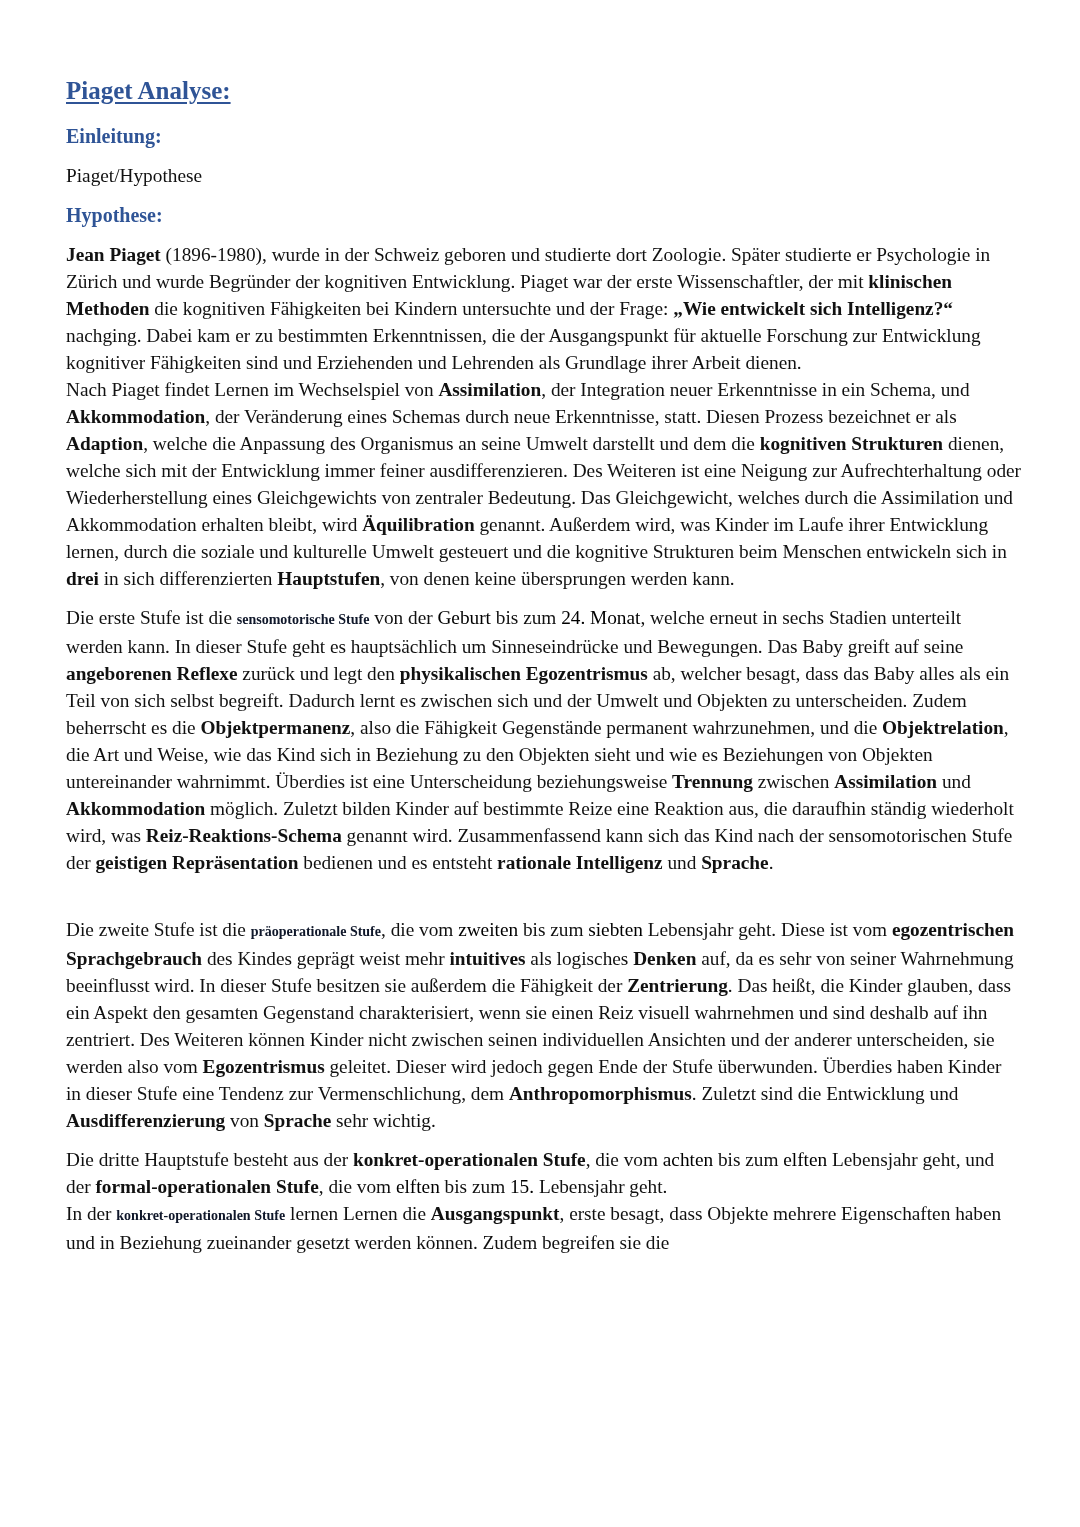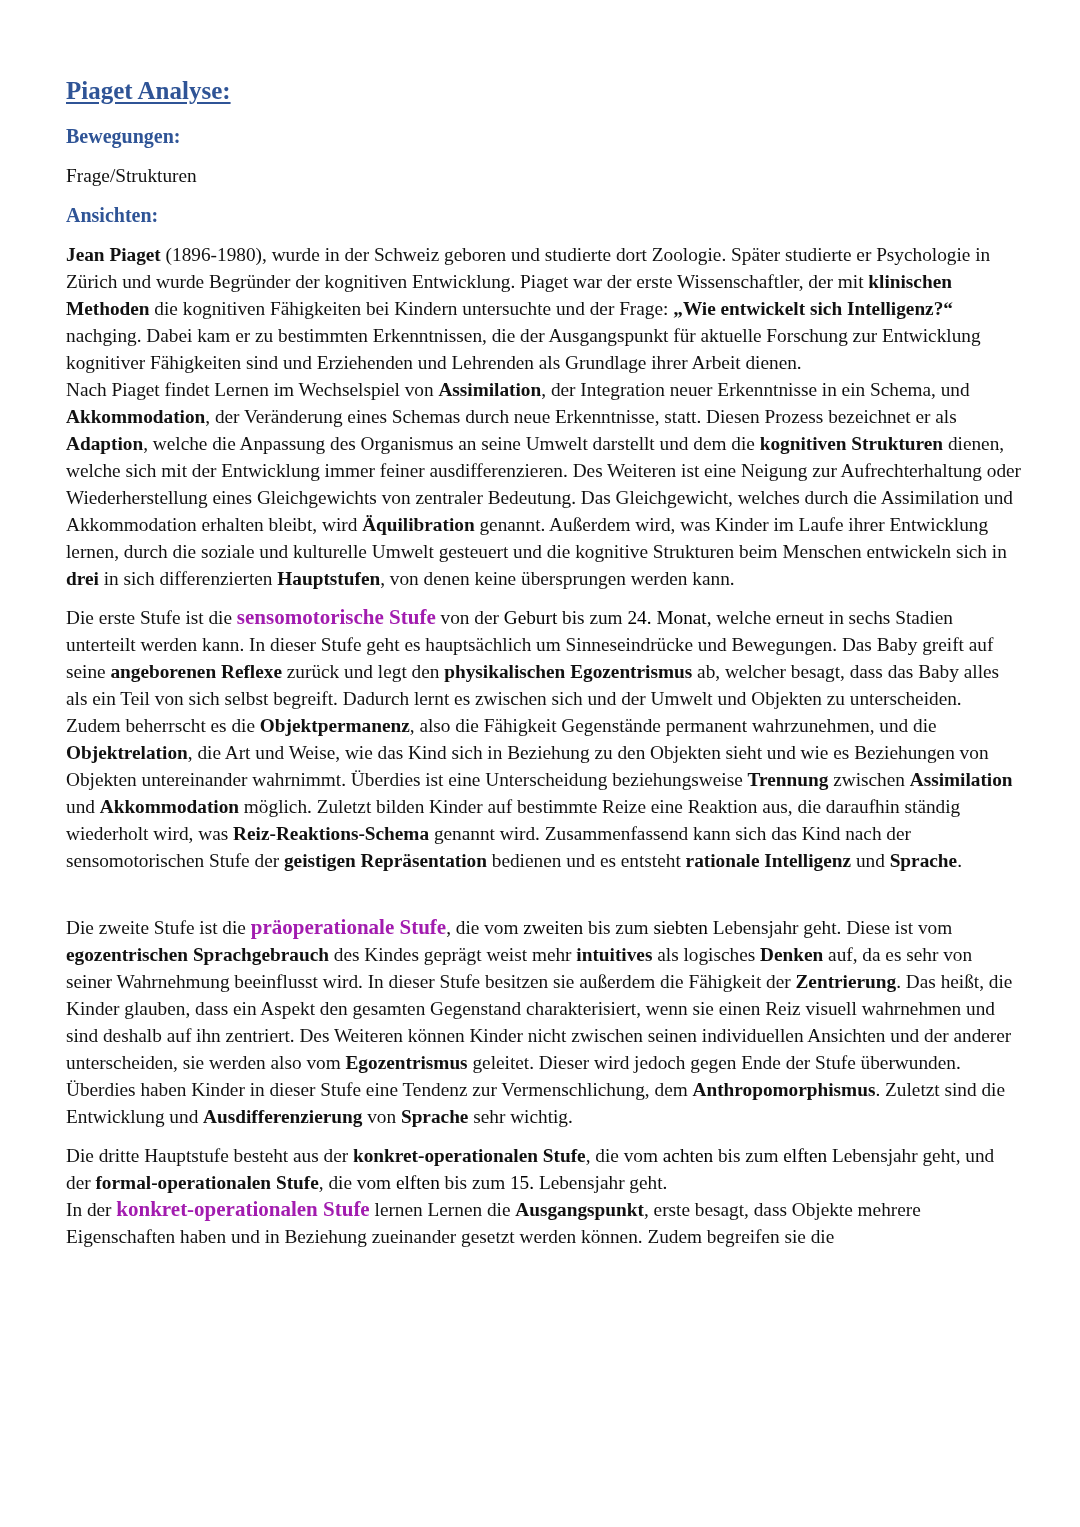--- a/index.html
+++ b/index.html
@@ -23,7 +23,7 @@
 <div class="page">
   <div class="title">Piaget Analyse:</div>
 
-  <div class="h2">Bewegungen:</div>
+  <div class="h2">Einleitung:</div>
   <p><span>Frage/Strukturen</span></p>
 
   <div class="h2">Ansichten:</div>

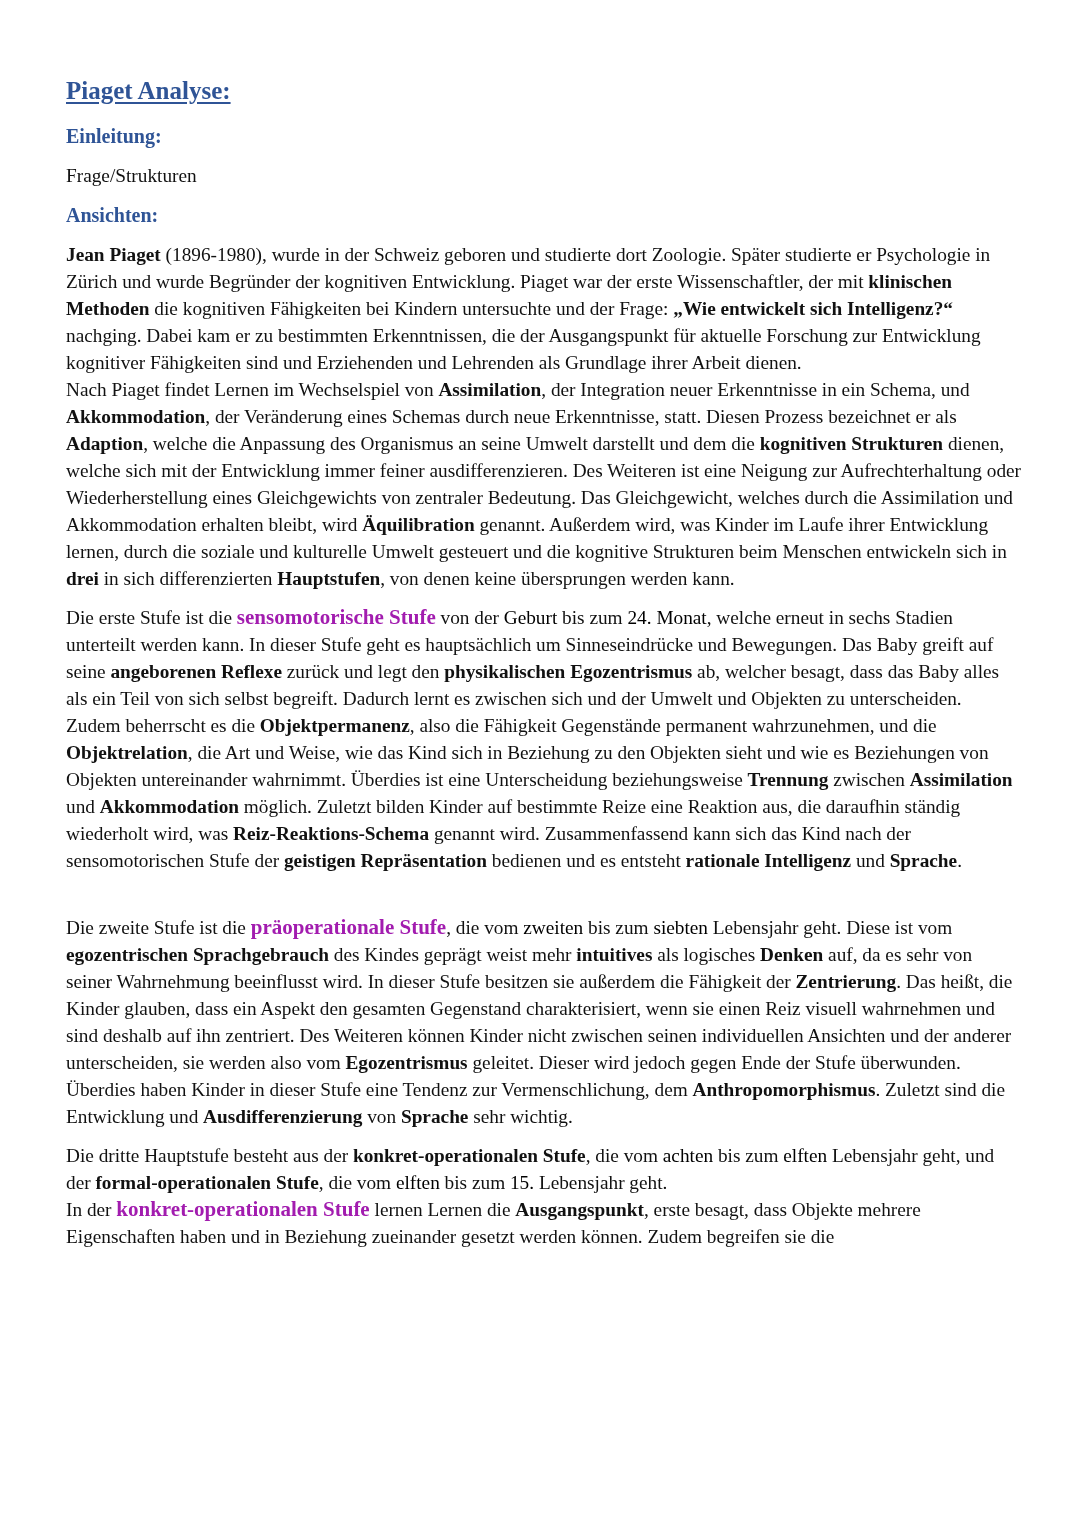--- a/index.html
+++ b/index.html
@@ -24,7 +24,7 @@
   <div class="title">Piaget Analyse:</div>
 
   <div class="h2">Einleitung:</div>
-  <p><span>Frage/Strukturen</span></p>
+  <p><span>Piaget/Hypothese</span></p>
 
   <div class="h2">Ansichten:</div>
   <p class="tight"><span class="b">Jean Piaget</span><span> (1896-1980), wurde in der Schweiz geboren und studierte dort Zoologie. Später studierte er Psychologie in Zürich und wurde Begründer der kognitiven Entwicklung. Piaget war der erste Wissenschaftler, der mit </span><span class="b">klinischen Methoden</span><span> die kognitiven Fähigkeiten bei Kindern untersuchte und der Frage: </span><span class="b">„Wie entwickelt sich Intelligenz?“</span><span> nachging. Dabei kam er zu bestimmten Erkenntnissen, die der Ausgangspunkt für aktuelle Forschung zur Entwicklung kognitiver Fähigkeiten sind und Erziehenden und Lehrenden als Grundlage ihrer Arbeit dienen.</span></p>

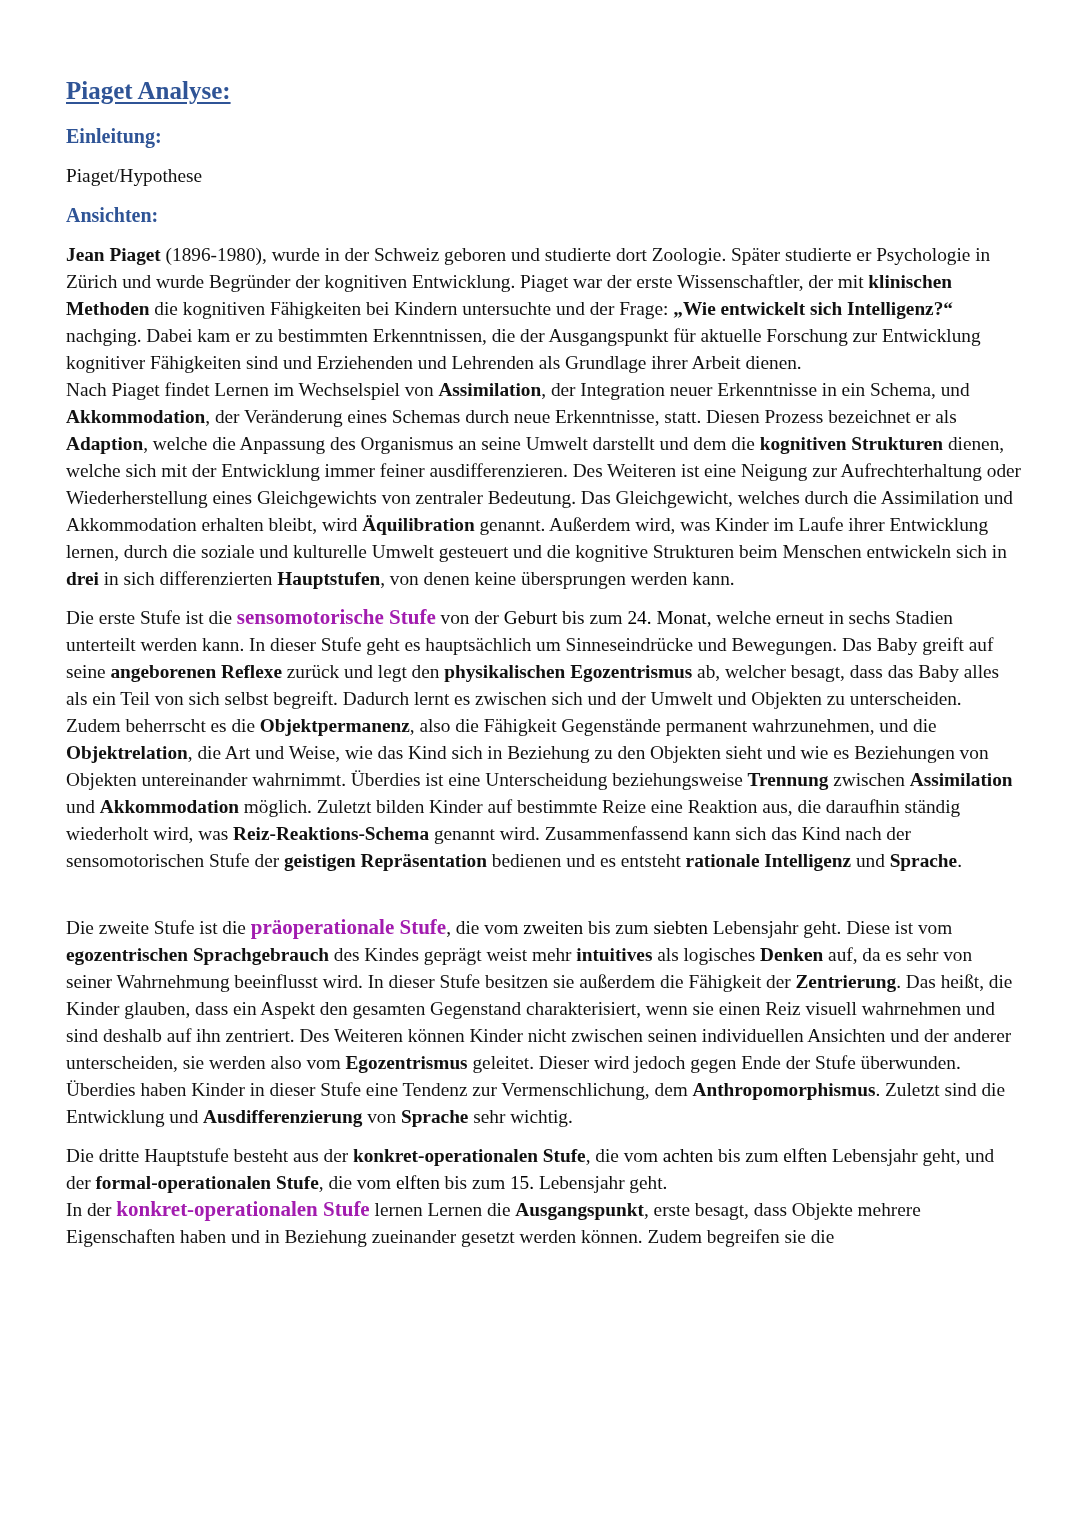--- a/index.html
+++ b/index.html
@@ -26,7 +26,7 @@
   <div class="h2">Einleitung:</div>
   <p><span>Piaget/Hypothese</span></p>
 
-  <div class="h2">Ansichten:</div>
+  <div class="h2">Hypothese:</div>
   <p class="tight"><span class="b">Jean Piaget</span><span> (1896-1980), wurde in der Schweiz geboren und studierte dort Zoologie. Später studierte er Psychologie in Zürich und wurde Begründer der kognitiven Entwicklung. Piaget war der erste Wissenschaftler, der mit </span><span class="b">klinischen Methoden</span><span> die kognitiven Fähigkeiten bei Kindern untersuchte und der Frage: </span><span class="b">„Wie entwickelt sich Intelligenz?“</span><span> nachging. Dabei kam er zu bestimmten Erkenntnissen, die der Ausgangspunkt für aktuelle Forschung zur Entwicklung kognitiver Fähigkeiten sind und Erziehenden und Lehrenden als Grundlage ihrer Arbeit dienen.</span></p>
   <p><span>Nach Piaget findet Lernen im </span><span class="i">Wechselspiel</span><span> von </span><span class="b">Assimilation</span><span>, der Integration neuer Erkenntnisse in ein Schema, und </span><span class="b">Akkommodation</span><span>, der Veränderung eines Schemas durch neue Erkenntnisse, statt. Diesen Prozess bezeichnet er als </span><span class="b">Adaption</span><span>, welche die Anpassung des Organismus an seine Umwelt darstellt und dem die </span><span class="b">kognitiven Strukturen</span><span> dienen, welche sich mit der Entwicklung immer feiner ausdifferenzieren. Des Weiteren ist eine Neigung zur Aufrechterhaltung oder Wiederherstellung eines Gleichgewichts von zentraler Bedeutung. Das Gleichgewicht, welches durch die Assimilation und Akkommodation erhalten bleibt, wird </span><span class="b">Äquilibration</span><span> genannt. Außerdem wird, was Kinder im Laufe ihrer Entwicklung lernen, durch die soziale und kulturelle Umwelt gesteuert und die kognitive Strukturen beim Menschen entwickeln sich in </span><span class="b">drei</span><span> in sich differenzierten </span><span class="b">Hauptstufen</span><span>, von denen keine übersprungen werden kann.</span></p>
   <p class="gap"><span>Die erste Stufe ist die </span><span class="blue-head">sensomotorische Stufe</span><span> von der </span><span class="i blue">Geburt</span><span> bis zum </span><span class="i blue">24. Monat</span><span>, welche erneut in sechs Stadien unterteilt werden kann. In dieser Stufe geht es hauptsächlich um </span><span class="i">Sinneseindrücke</span><span> und </span><span class="i">Bewegungen</span><span>. Das Baby greift auf seine </span><span class="b">angeborenen Reflexe</span><span> zurück und legt den </span><span class="b">physikalischen Egozentrismus</span><span> ab, welcher besagt, dass das Baby alles als ein Teil von sich selbst begreift. Dadurch lernt es zwischen sich und der Umwelt und Objekten zu unterscheiden. Zudem beherrscht es die </span><span class="b">Objektpermanenz</span><span>, also die Fähigkeit Gegenstände permanent wahrzunehmen, und die </span><span class="b">Objektrelation</span><span>, die Art und Weise, wie das Kind sich in Beziehung zu den Objekten sieht und wie es Beziehungen von Objekten untereinander wahrnimmt. Überdies ist eine Unterscheidung beziehungsweise </span><span class="b">Trennung</span><span> zwischen </span><span class="b">Assimilation</span><span> und </span><span class="b">Akkommodation</span><span> möglich. Zuletzt bilden Kinder auf bestimmte Reize eine Reaktion aus, die daraufhin ständig wiederholt wird, was </span><span class="b">Reiz-Reaktions-Schema</span><span> genannt wird. Zusammenfassend kann sich das Kind nach der sensomotorischen Stufe der </span><span class="b">geistigen Repräsentation</span><span> bedienen und es entsteht </span><span class="b">rationale Intelligenz</span><span> und </span><span class="b">Sprache</span><span>.</span></p>

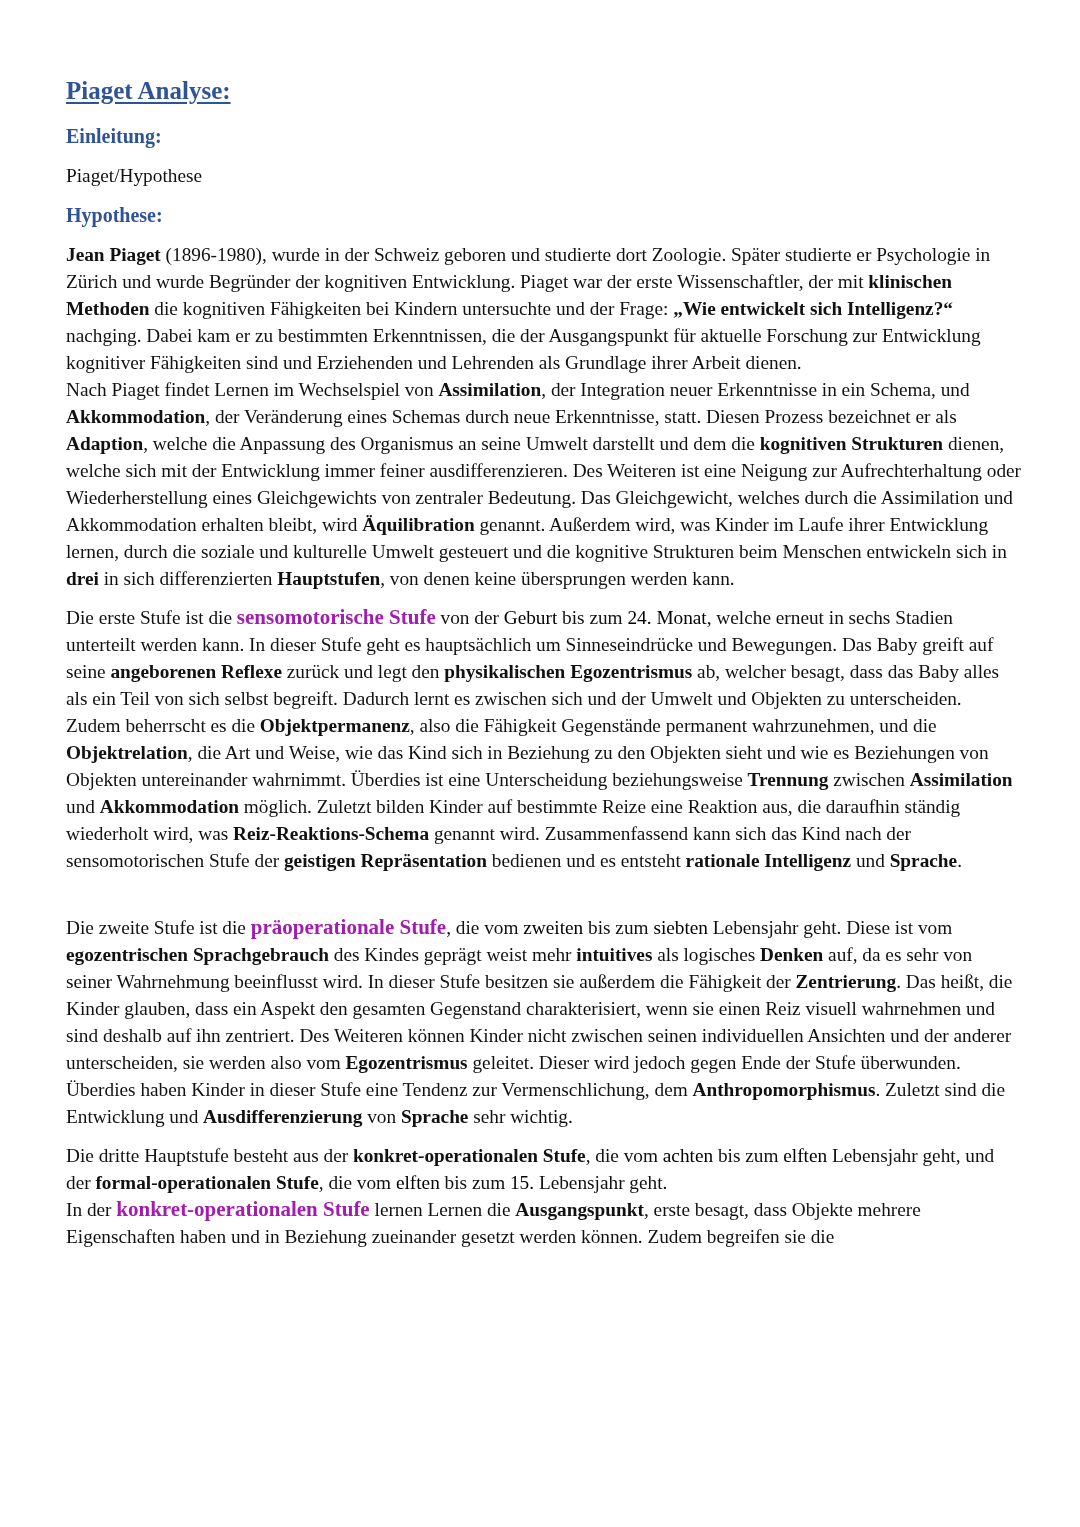--- a/index.html
+++ b/index.html
@@ -15,7 +15,7 @@
   .b { font-weight: bold; }
   .i { }
   .blue { color: #000000; }
-  .blue-head { color: #a21caf; font-weight: bold; font-size: 21px; }
+  .blue-head { color: #0f172a; font-weight: bold; font-size: 14px; }
 </style>
 </head>
 <body>

